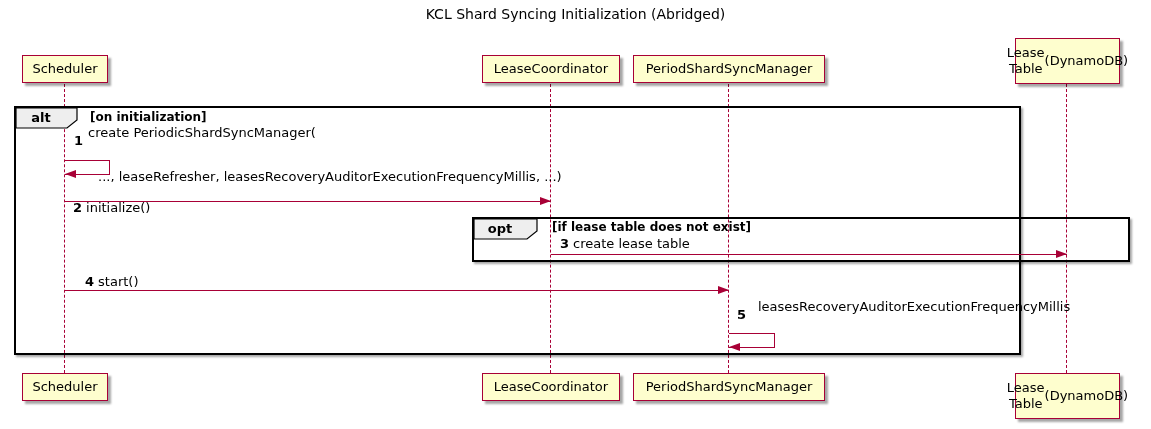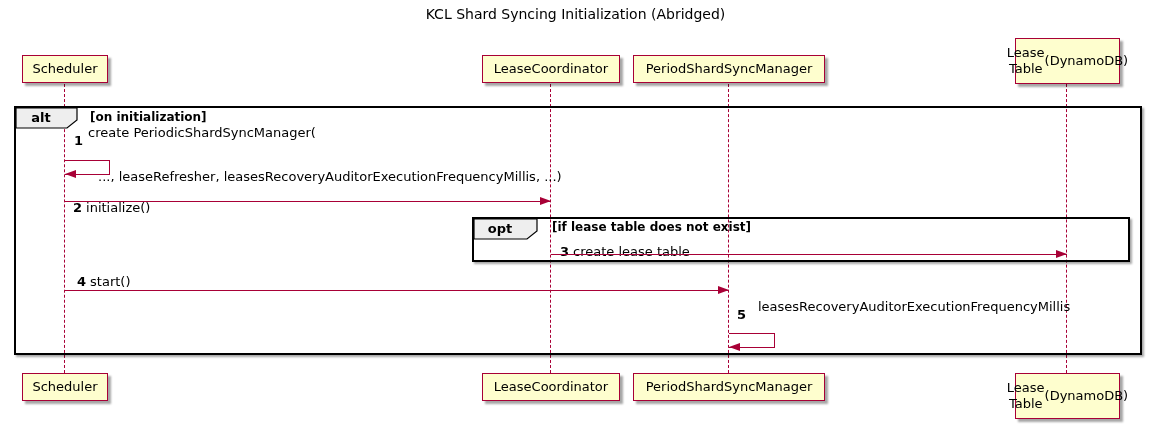--- a/index.html
+++ b/index.html
@@ -50,7 +50,7 @@
   <div class="lifeline" style="left:728px;top:84px;height:289px"></div>
   <div class="lifeline" style="left:1066px;top:84px;height:289px"></div>
 
-  <div class="frame" style="left:14px;top:106px;width:1128px;height:249px">
+  <div class="frame" style="left:14px;top:106px;width:1007px;height:249px">
     <svg class="pent" width="62" height="21">
       <path d="M0,0 L61,0 L61,12 L51,20 L0,20 Z" fill="#EEEEEE" stroke="#000000" stroke-width="1.2"></path>
     </svg>

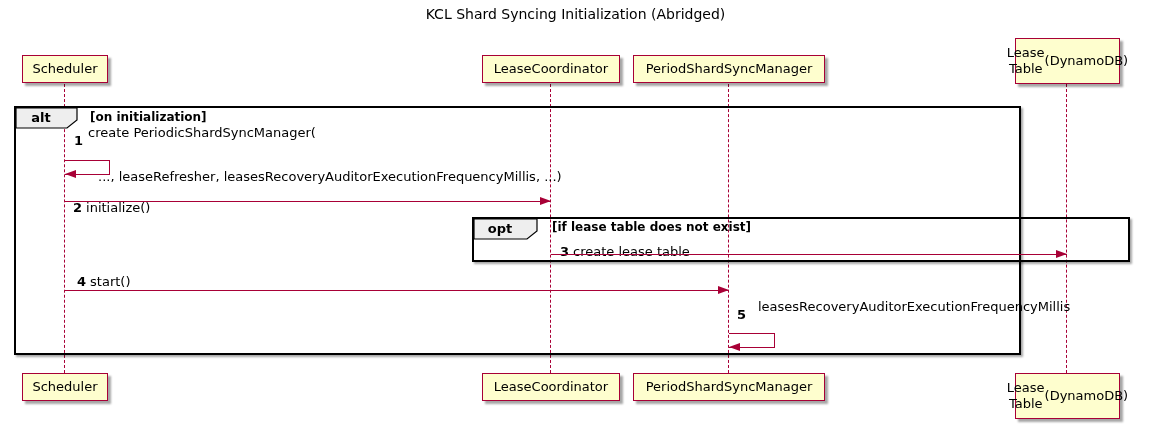--- a/index.html
+++ b/index.html
@@ -80,7 +80,7 @@
   <div class="mline" style="left:65px;top:201px;width:486px"></div>
   <div class="ah-r" style="left:540px;top:197px"></div>
 
-  <div class="mlabel" style="left:560px;top:244px">
+  <div class="mlabel" style="left:560px;top:236px">
     <span class="mnum">3</span><span>create lease table</span>
   </div>
   <div class="mline" style="left:551px;top:254px;width:516px"></div>

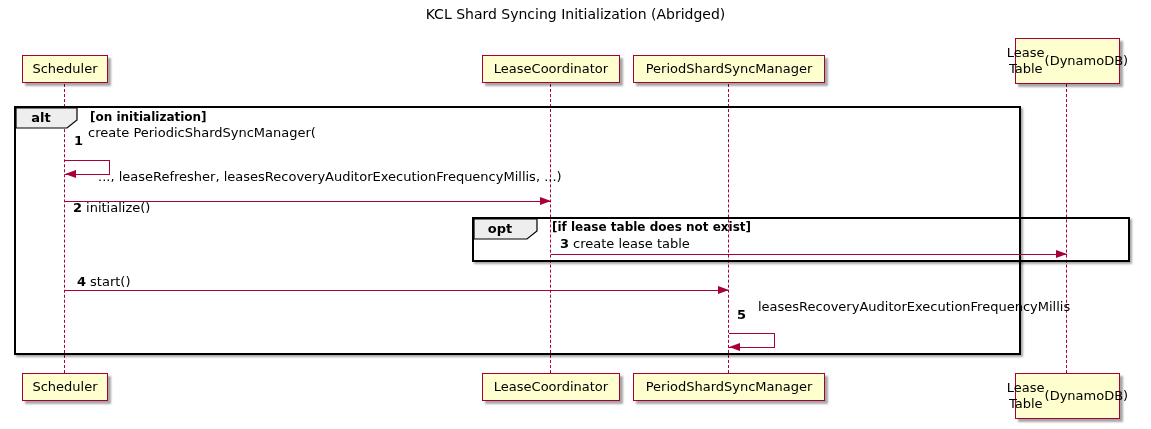--- a/index.html
+++ b/index.html
@@ -86,7 +86,7 @@
   <div class="mline" style="left:551px;top:254px;width:516px"></div>
   <div class="ah-r" style="left:1056px;top:250px"></div>
 
-  <div class="mlabel" style="left:77px;top:274px">
+  <div class="mlabel" style="left:85px;top:274px">
     <span class="mnum">4</span><span>start()</span>
   </div>
   <div class="mline" style="left:65px;top:290px;width:664px"></div>

